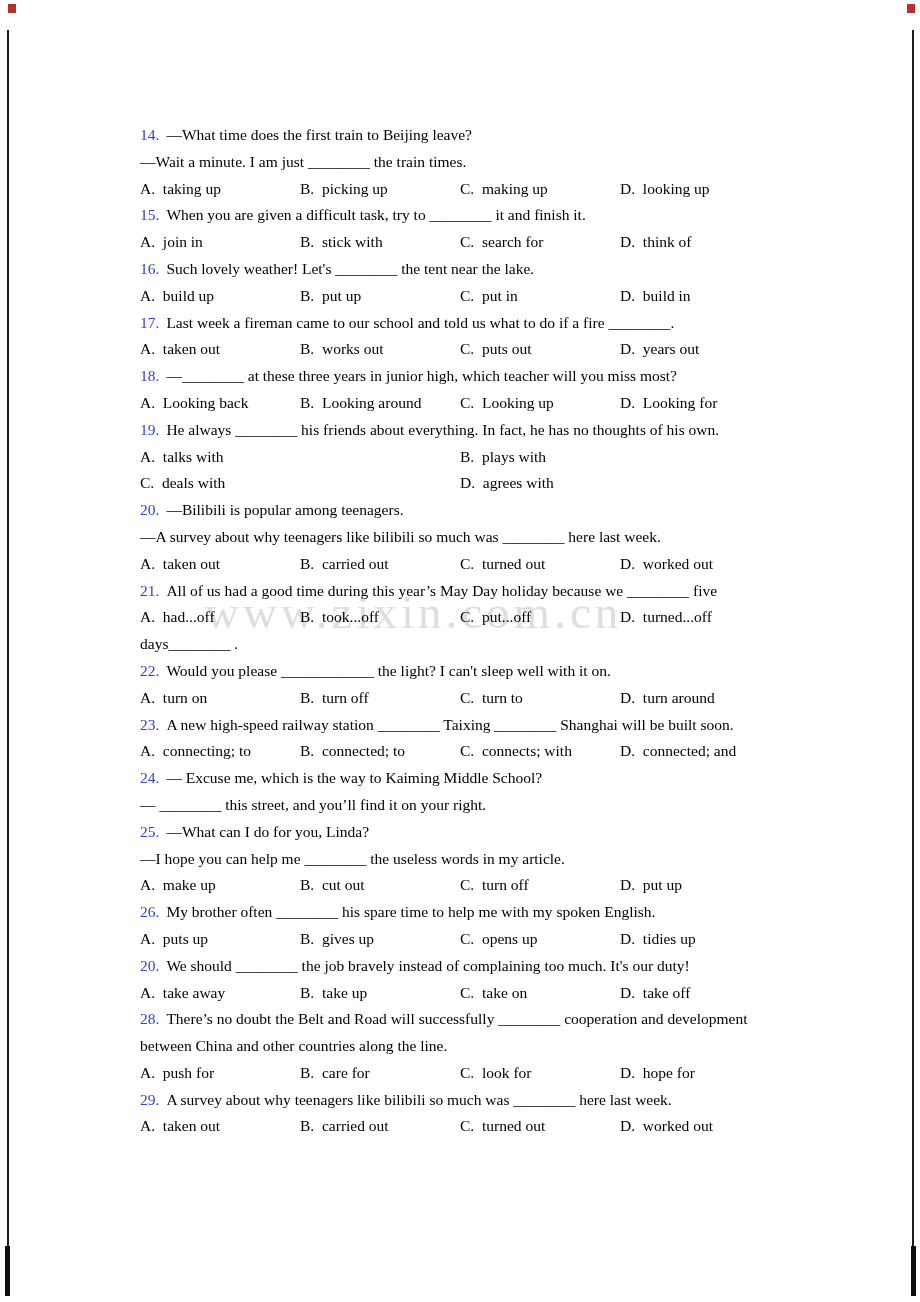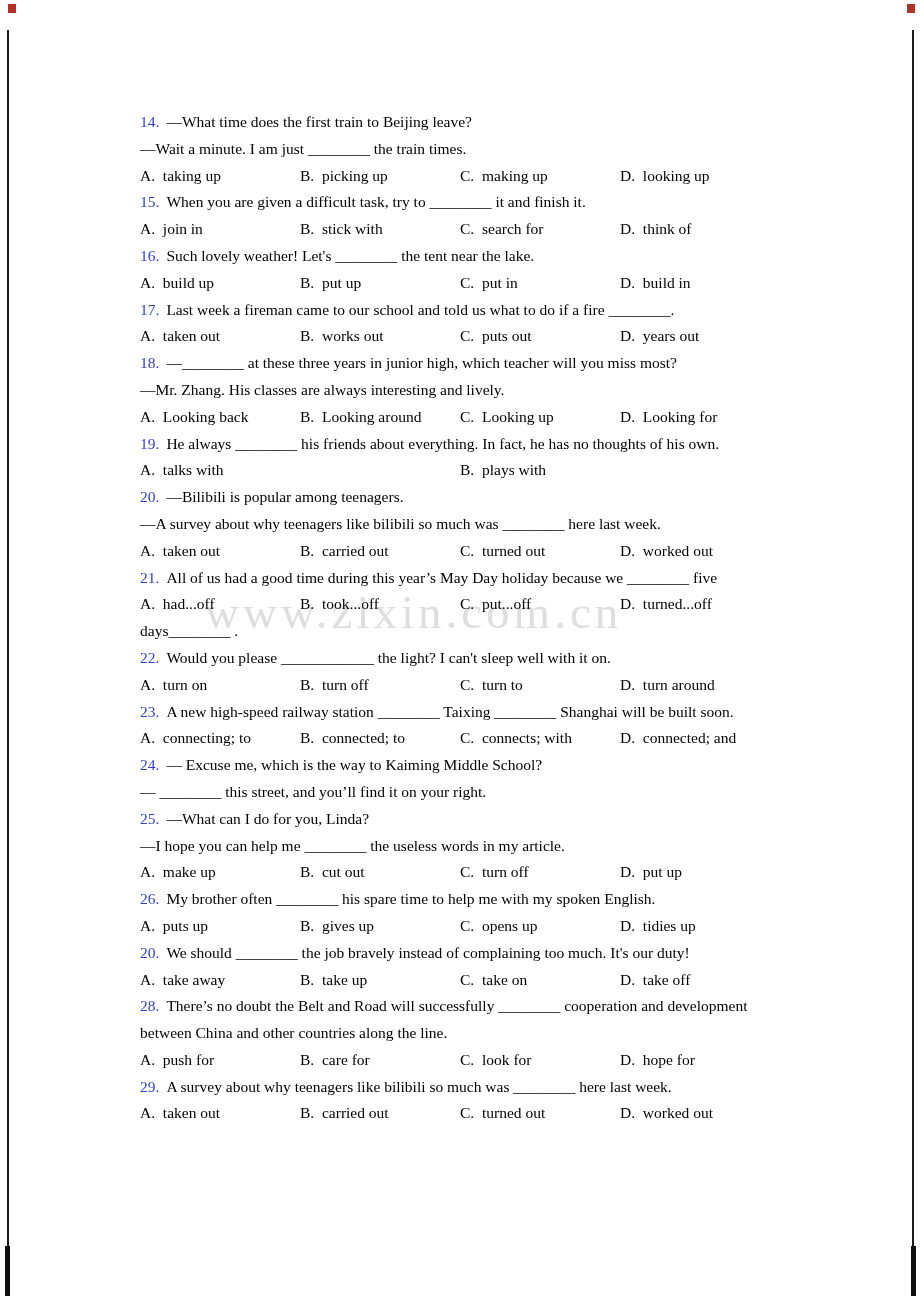--- a/index.html
+++ b/index.html
@@ -43,7 +43,7 @@
   .content {
     position: absolute;
     left: 140px;
-    top: 109px;
+    top: 122px;
     width: 660px;
     z-index: 1;
   }

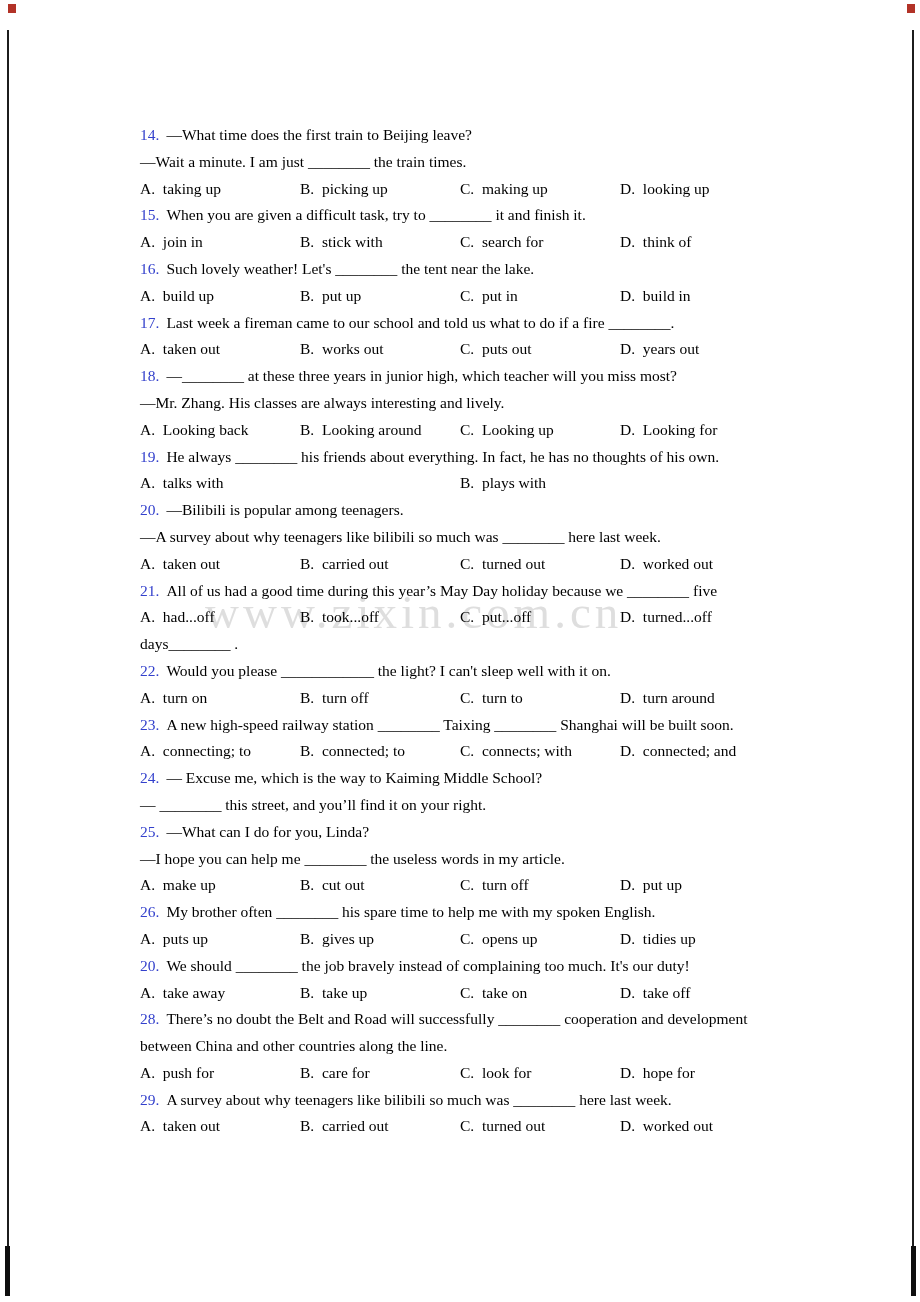--- a/index.html
+++ b/index.html
@@ -88,7 +88,6 @@
       <div class="line"><span class="qnum">17.</span><span>Last week a fireman came to our school and told us what to do if a fire ________.</span></div>
       <div class="line options-row"><span class="opt">A.  taken out</span><span class="opt">B.  works out</span><span class="opt">C.  puts out</span><span class="opt">D.  years out</span></div>
       <div class="line"><span class="qnum">18.</span><span>—________ at these three years in junior high, which teacher will you miss most?</span></div>
-      <div class="line"><span>—Mr. Zhang. His classes are always interesting and lively.</span></div>
       <div class="line options-row"><span class="opt">A.  Looking back</span><span class="opt">B.  Looking around</span><span class="opt">C.  Looking up</span><span class="opt">D.  Looking for</span></div>
       <div class="line"><span class="qnum">19.</span><span>He always ________ his friends about everything. In fact, he has no thoughts of his own.</span></div>
       <div class="line options-row two-col"><span class="opt">A.  talks with</span><span class="opt">B.  plays with</span></div>

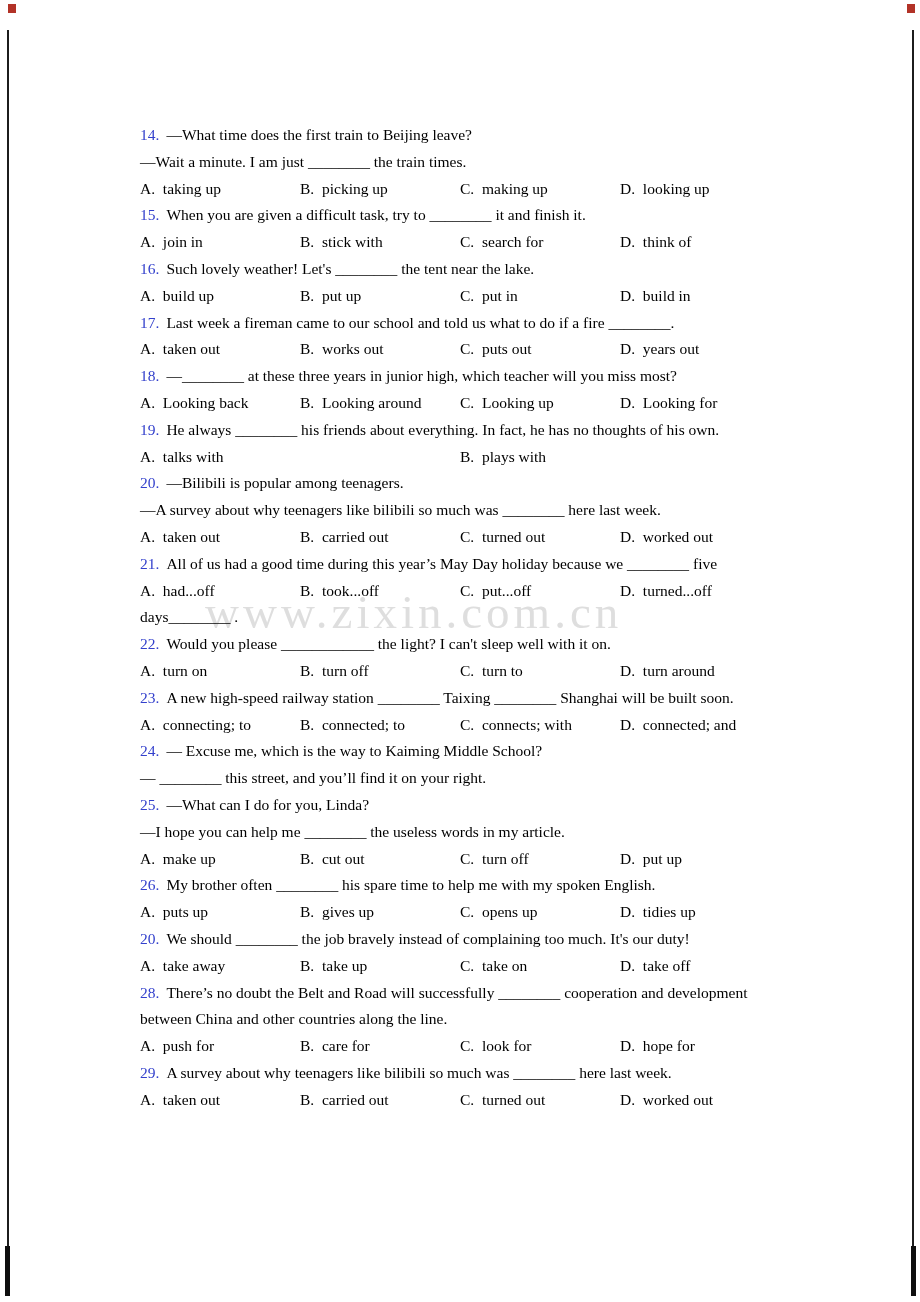--- a/index.html
+++ b/index.html
@@ -91,6 +91,7 @@
       <div class="line options-row"><span class="opt">A.  Looking back</span><span class="opt">B.  Looking around</span><span class="opt">C.  Looking up</span><span class="opt">D.  Looking for</span></div>
       <div class="line"><span class="qnum">19.</span><span>He always ________ his friends about everything. In fact, he has no thoughts of his own.</span></div>
       <div class="line options-row two-col"><span class="opt">A.  talks with</span><span class="opt">B.  plays with</span></div>
+      <div class="line options-row two-col"><span class="opt">C.  deals with</span><span class="opt">D.  agrees with</span></div>
       <div class="line"><span class="qnum">20.</span><span>—Bilibili is popular among teenagers.</span></div>
       <div class="line"><span>—A survey about why teenagers like bilibili so much was ________ here last week.</span></div>
       <div class="line options-row"><span class="opt">A.  taken out</span><span class="opt">B.  carried out</span><span class="opt">C.  turned out</span><span class="opt">D.  worked out</span></div>

